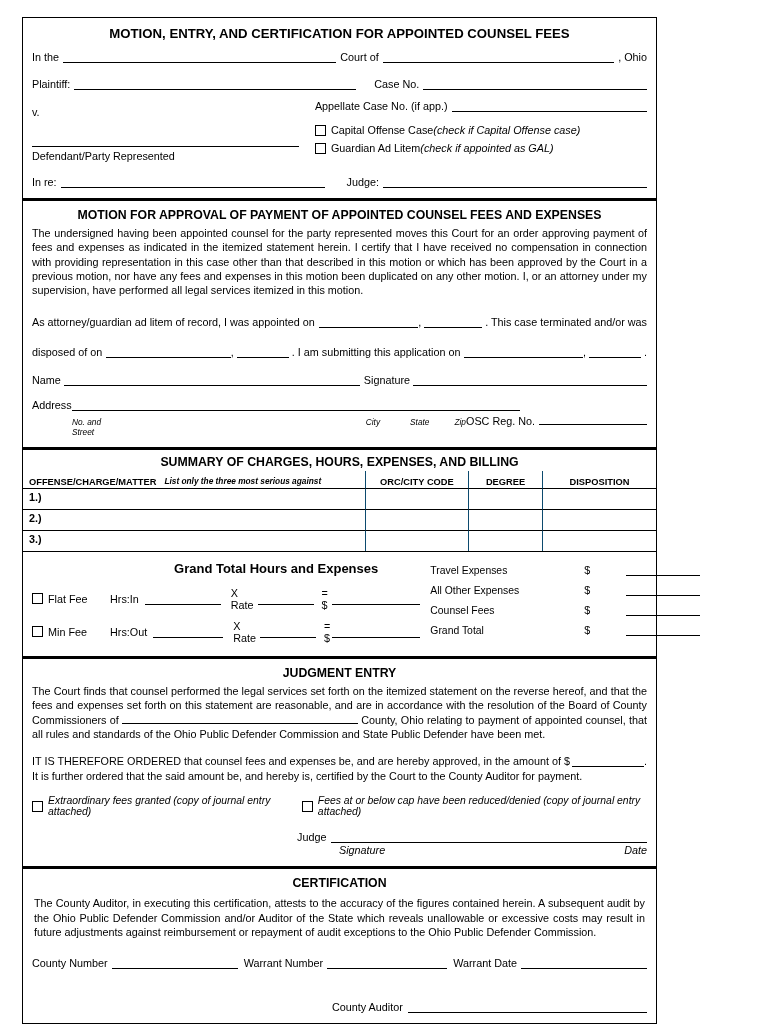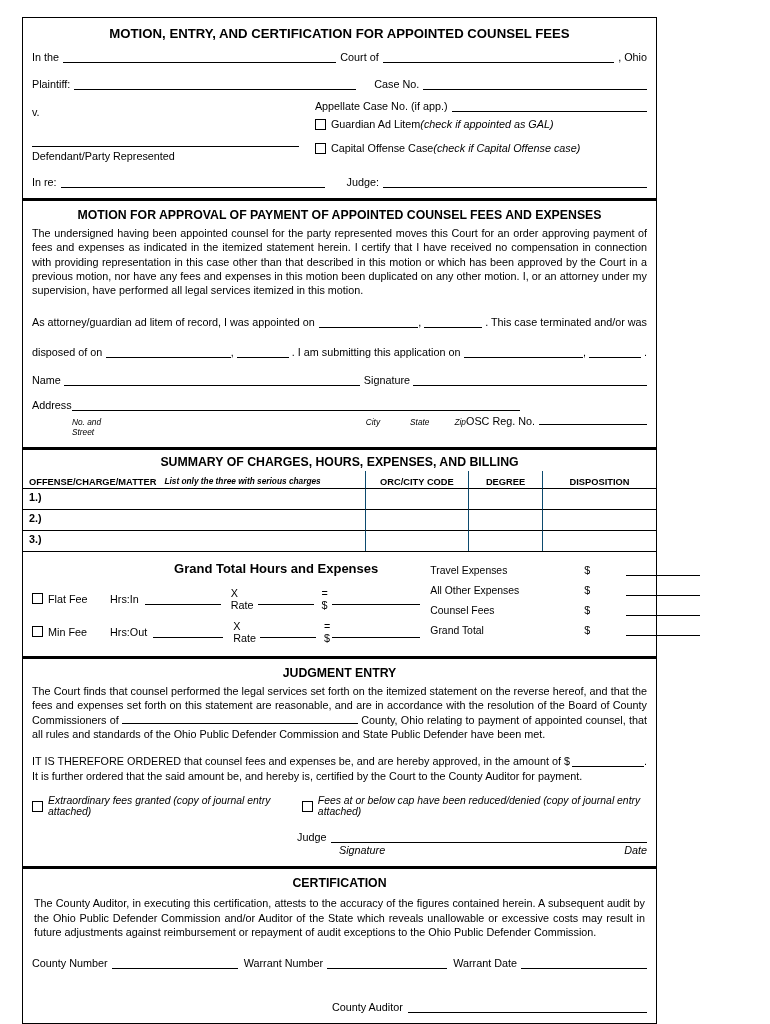--- a/index.html
+++ b/index.html
@@ -78,15 +78,15 @@
             <span class="lbl">Appellate Case No. (if app.)</span>
             <span class="fill" style="margin-left:4px"></span>
           </div>
+          <div class="line vcenter" style="margin-top:12px">
+            <span class="cb"></span>
+            <span>Capital Offense Case </span>
+            <span class="ital">(check if Capital Offense case)</span>
+          </div>
           <div class="line vcenter" style="margin-top:6px">
             <span class="cb"></span>
             <span>Guardian Ad Litem </span>
             <span class="ital">(check if appointed as GAL)</span>
-          </div>
-          <div class="line vcenter" style="margin-top:12px">
-            <span class="cb"></span>
-            <span>Capital Offense Case </span>
-            <span class="ital">(check if Capital Offense case)</span>
           </div>
         </div>
       </div>

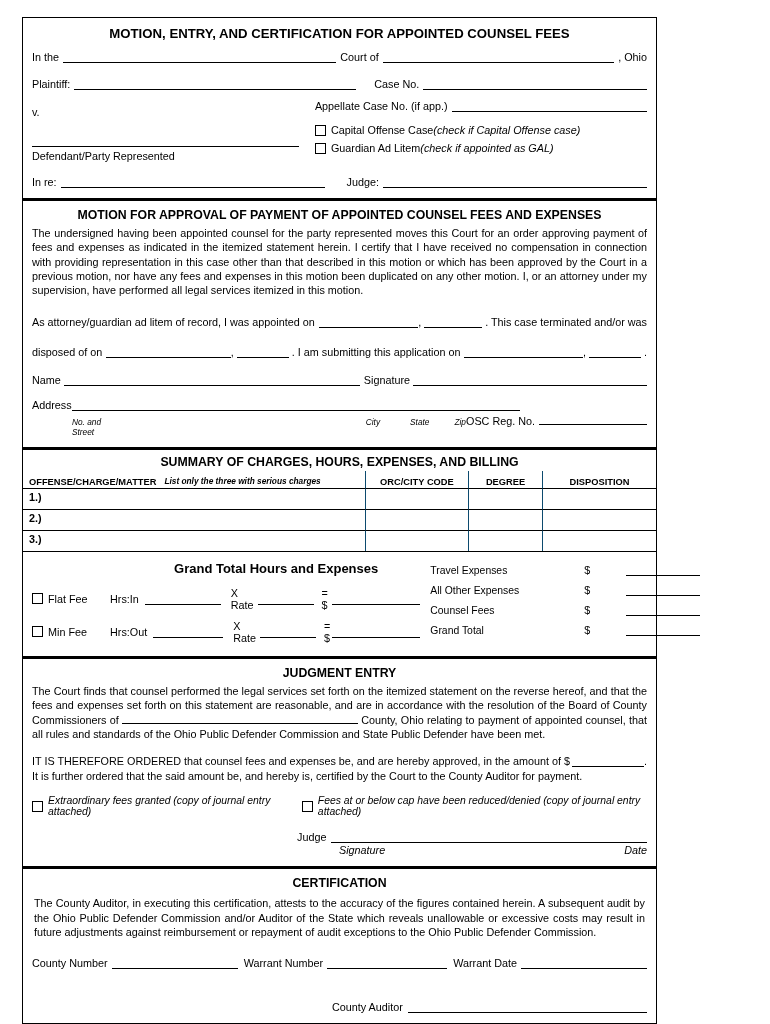--- a/index.html
+++ b/index.html
@@ -155,7 +155,7 @@
         <div class="srow shead">
           <div class="scell">
             <span>OFFENSE/CHARGE/MATTER</span>
-            <span class="small ital" style="margin-left:8px;padding-bottom:1px">List only the three with serious charges</span>
+            <span class="small ital" style="margin-left:8px;padding-bottom:1px">List only the three most serious against</span>
           </div>
           <div class="scell center">ORC/CITY CODE</div>
           <div class="scell center">DEGREE</div>

